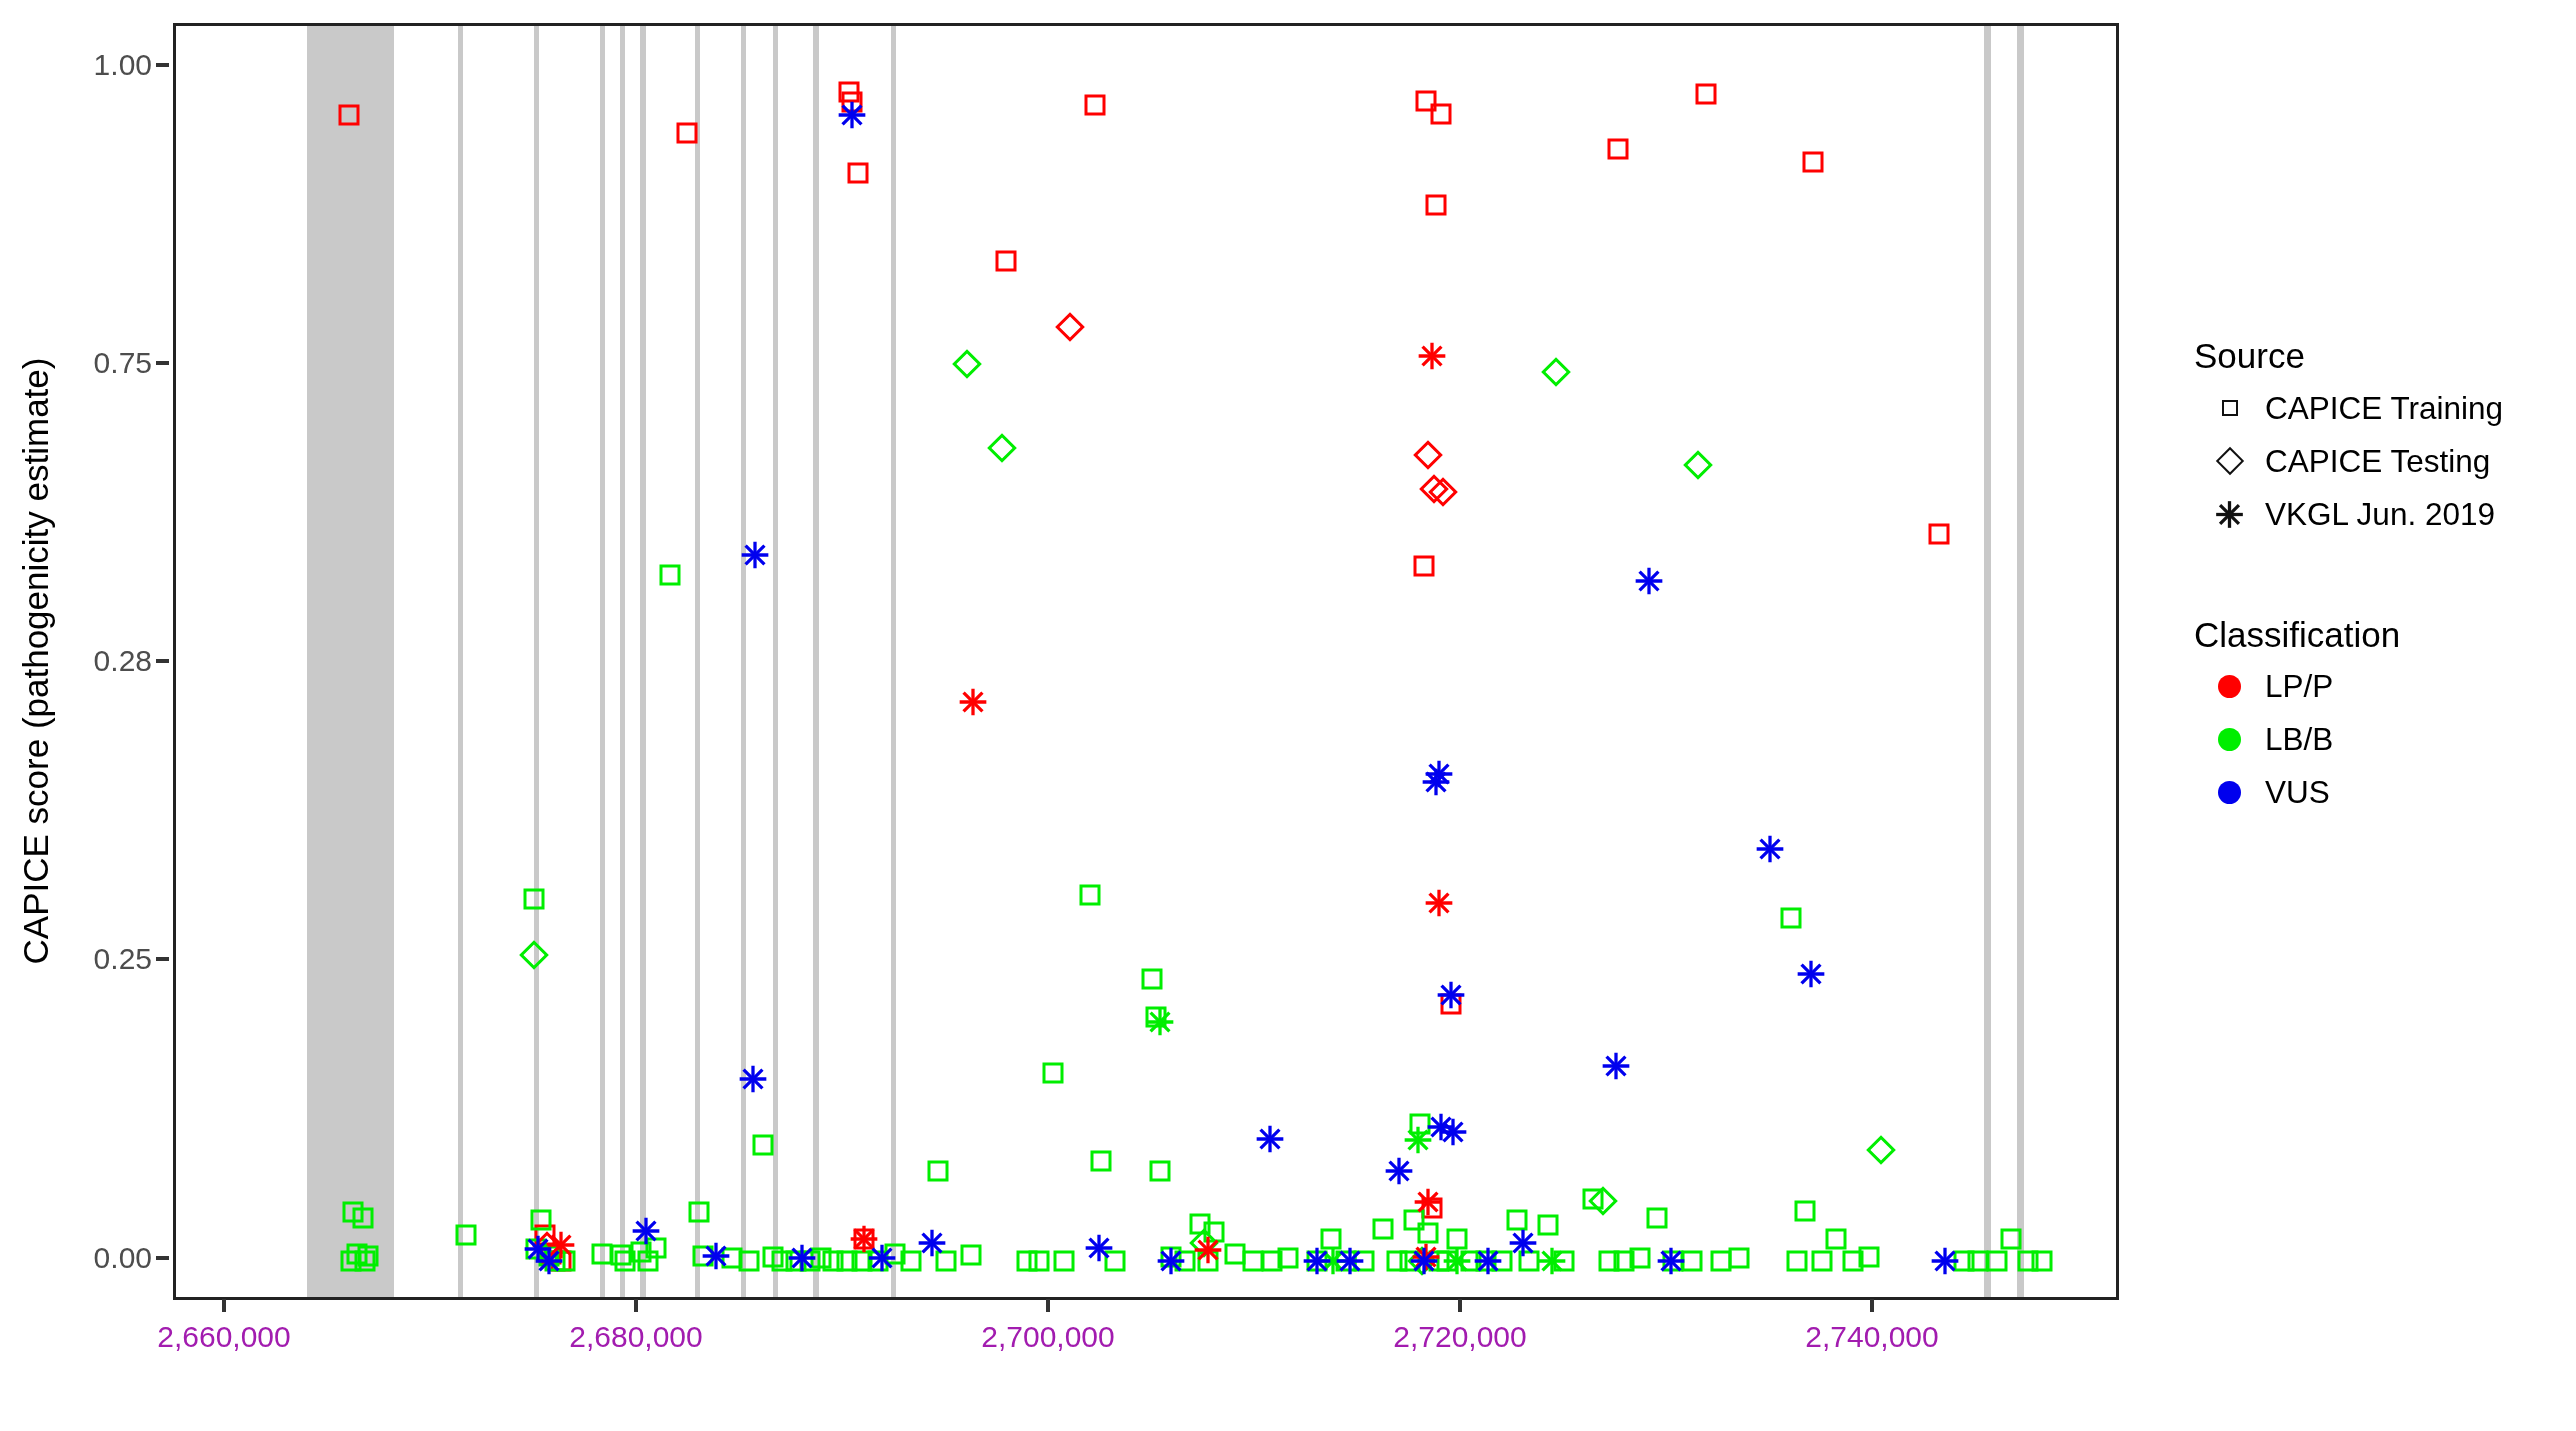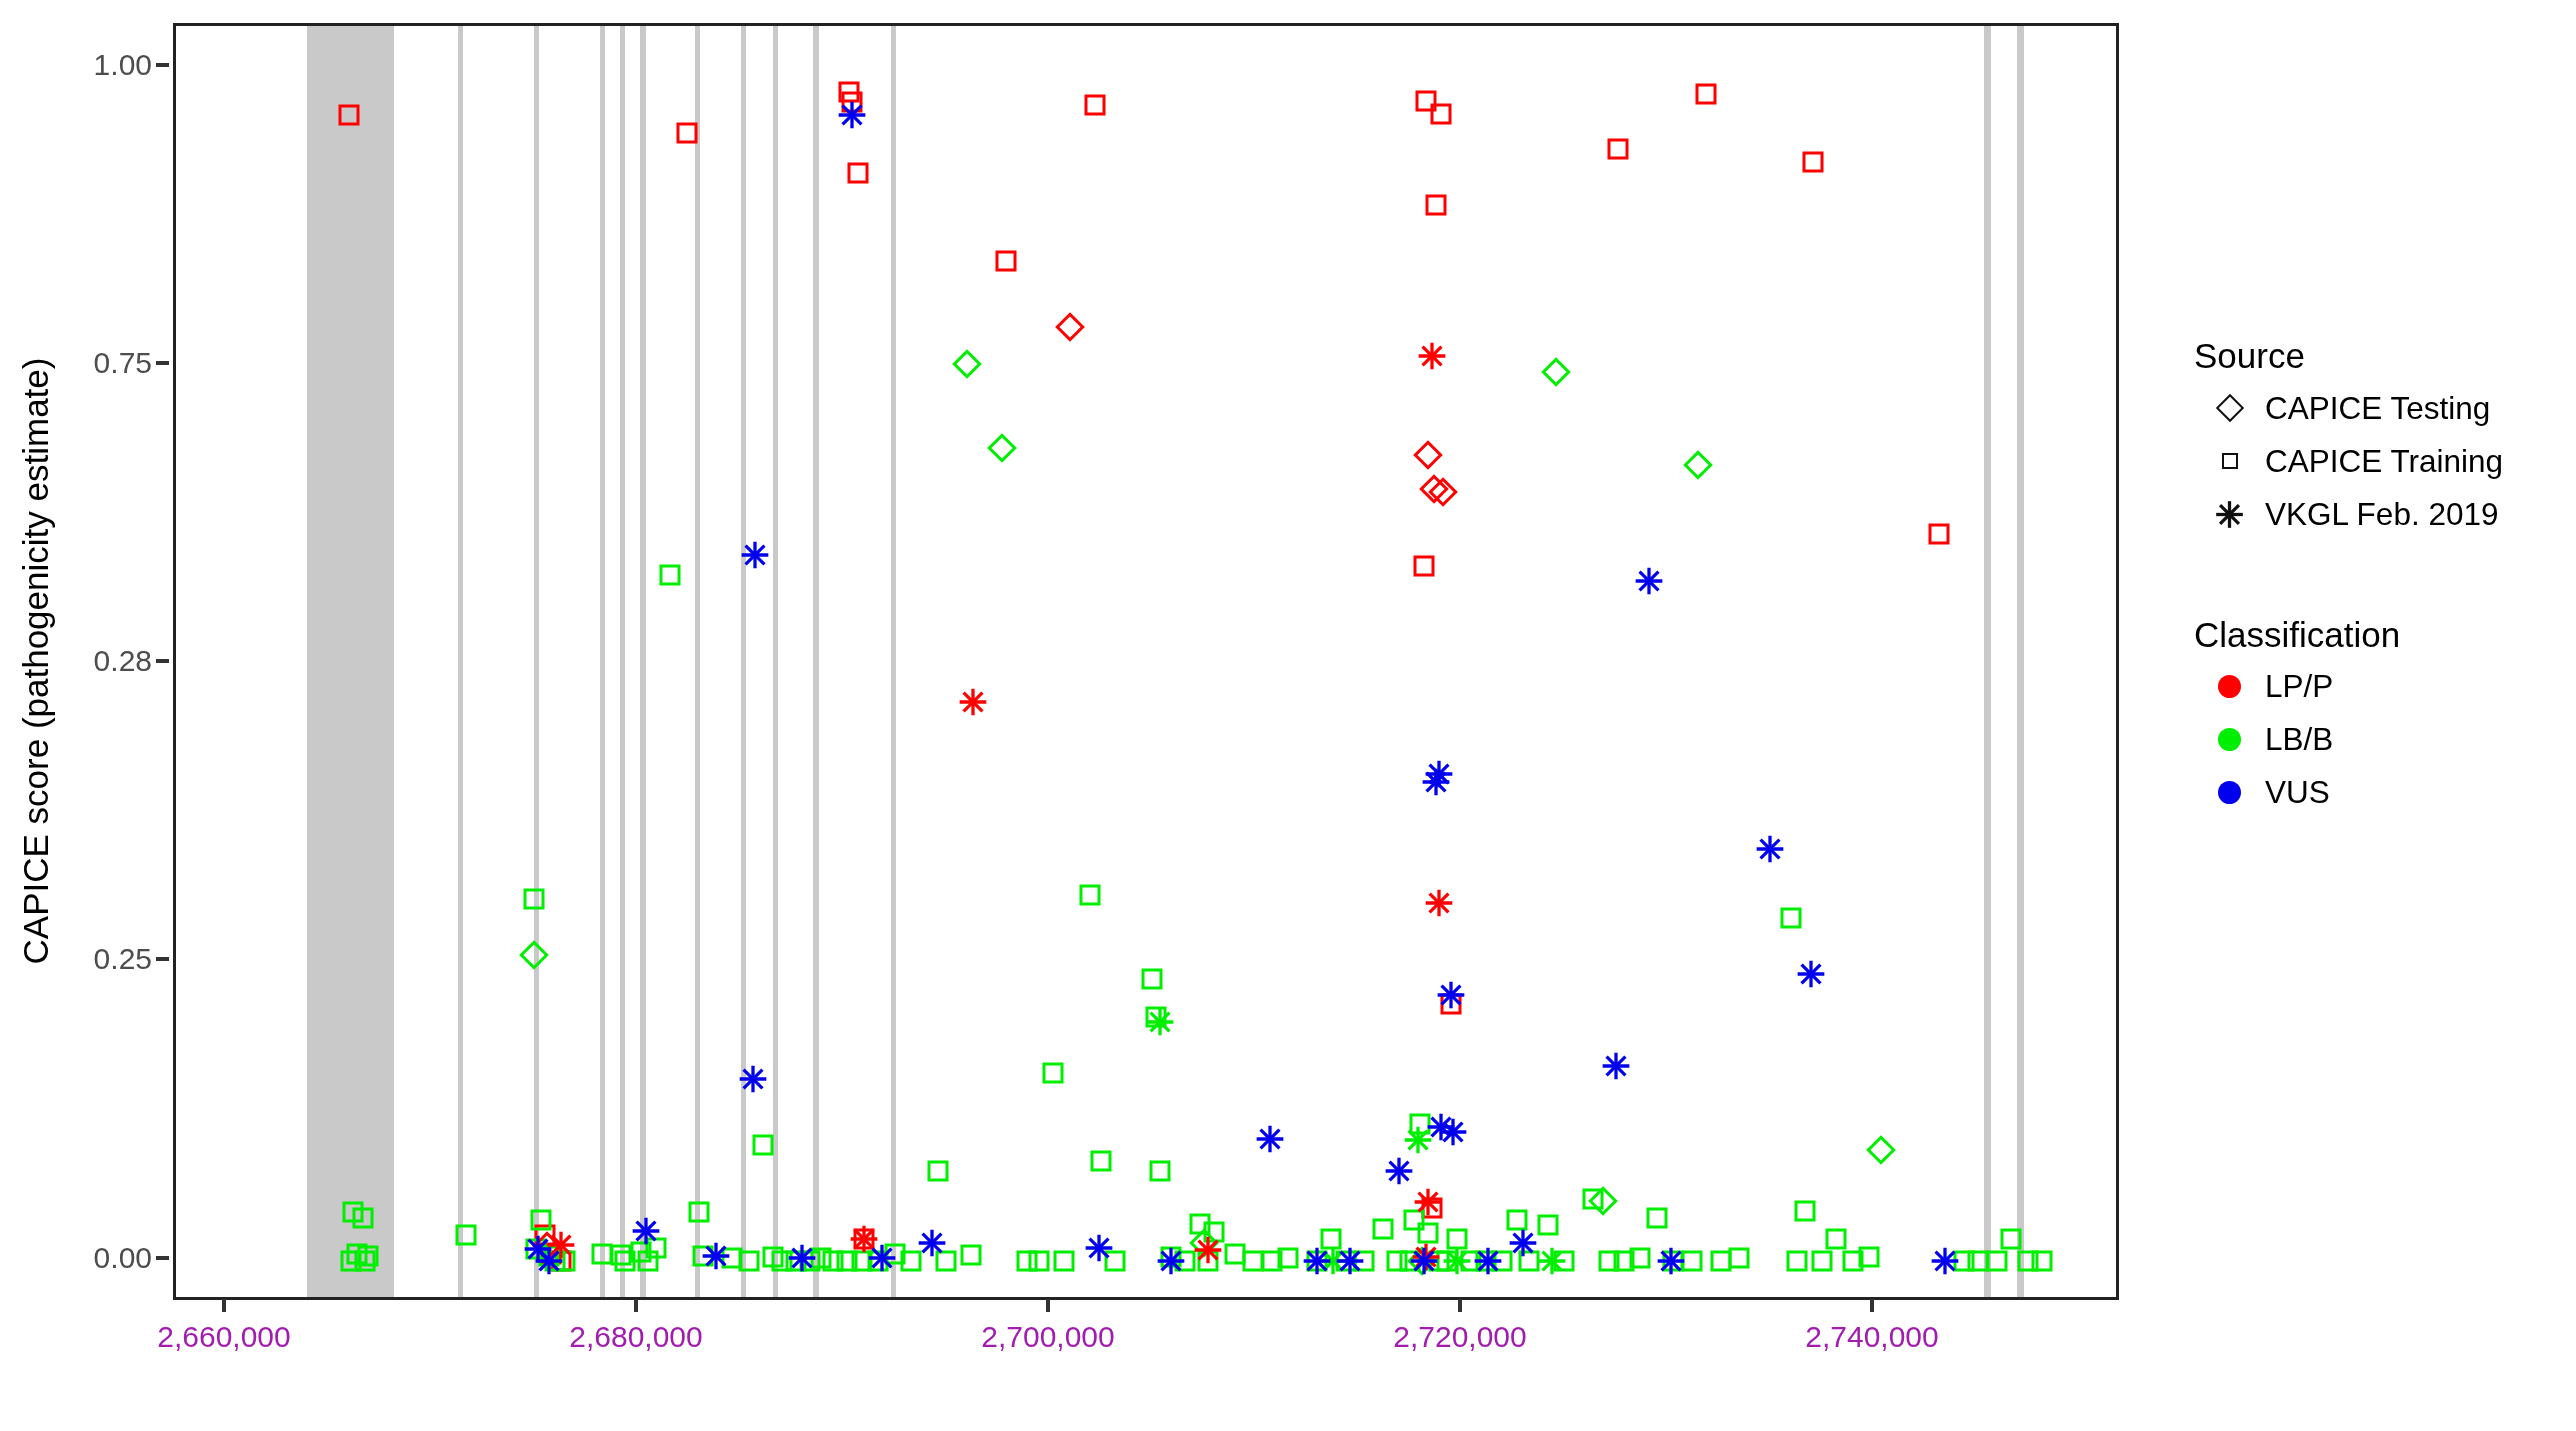--- a/index.html
+++ b/index.html
@@ -619,15 +619,15 @@
         <div class="lg-title">Source</div>
         <div class="lg-row">
           <div class="lg-key">
-            <div class="key-diamond"></div>
-          </div>
-          <div class="lg-lbl">CAPICE Testing</div>
+            <div class="key-square"></div>
+          </div>
+          <div class="lg-lbl">CAPICE Training</div>
         </div>
         <div class="lg-row">
           <div class="lg-key">
-            <div class="key-square"></div>
-          </div>
-          <div class="lg-lbl">CAPICE Training</div>
+            <div class="key-diamond"></div>
+          </div>
+          <div class="lg-lbl">CAPICE Testing</div>
         </div>
         <div class="lg-row">
           <div class="lg-key">

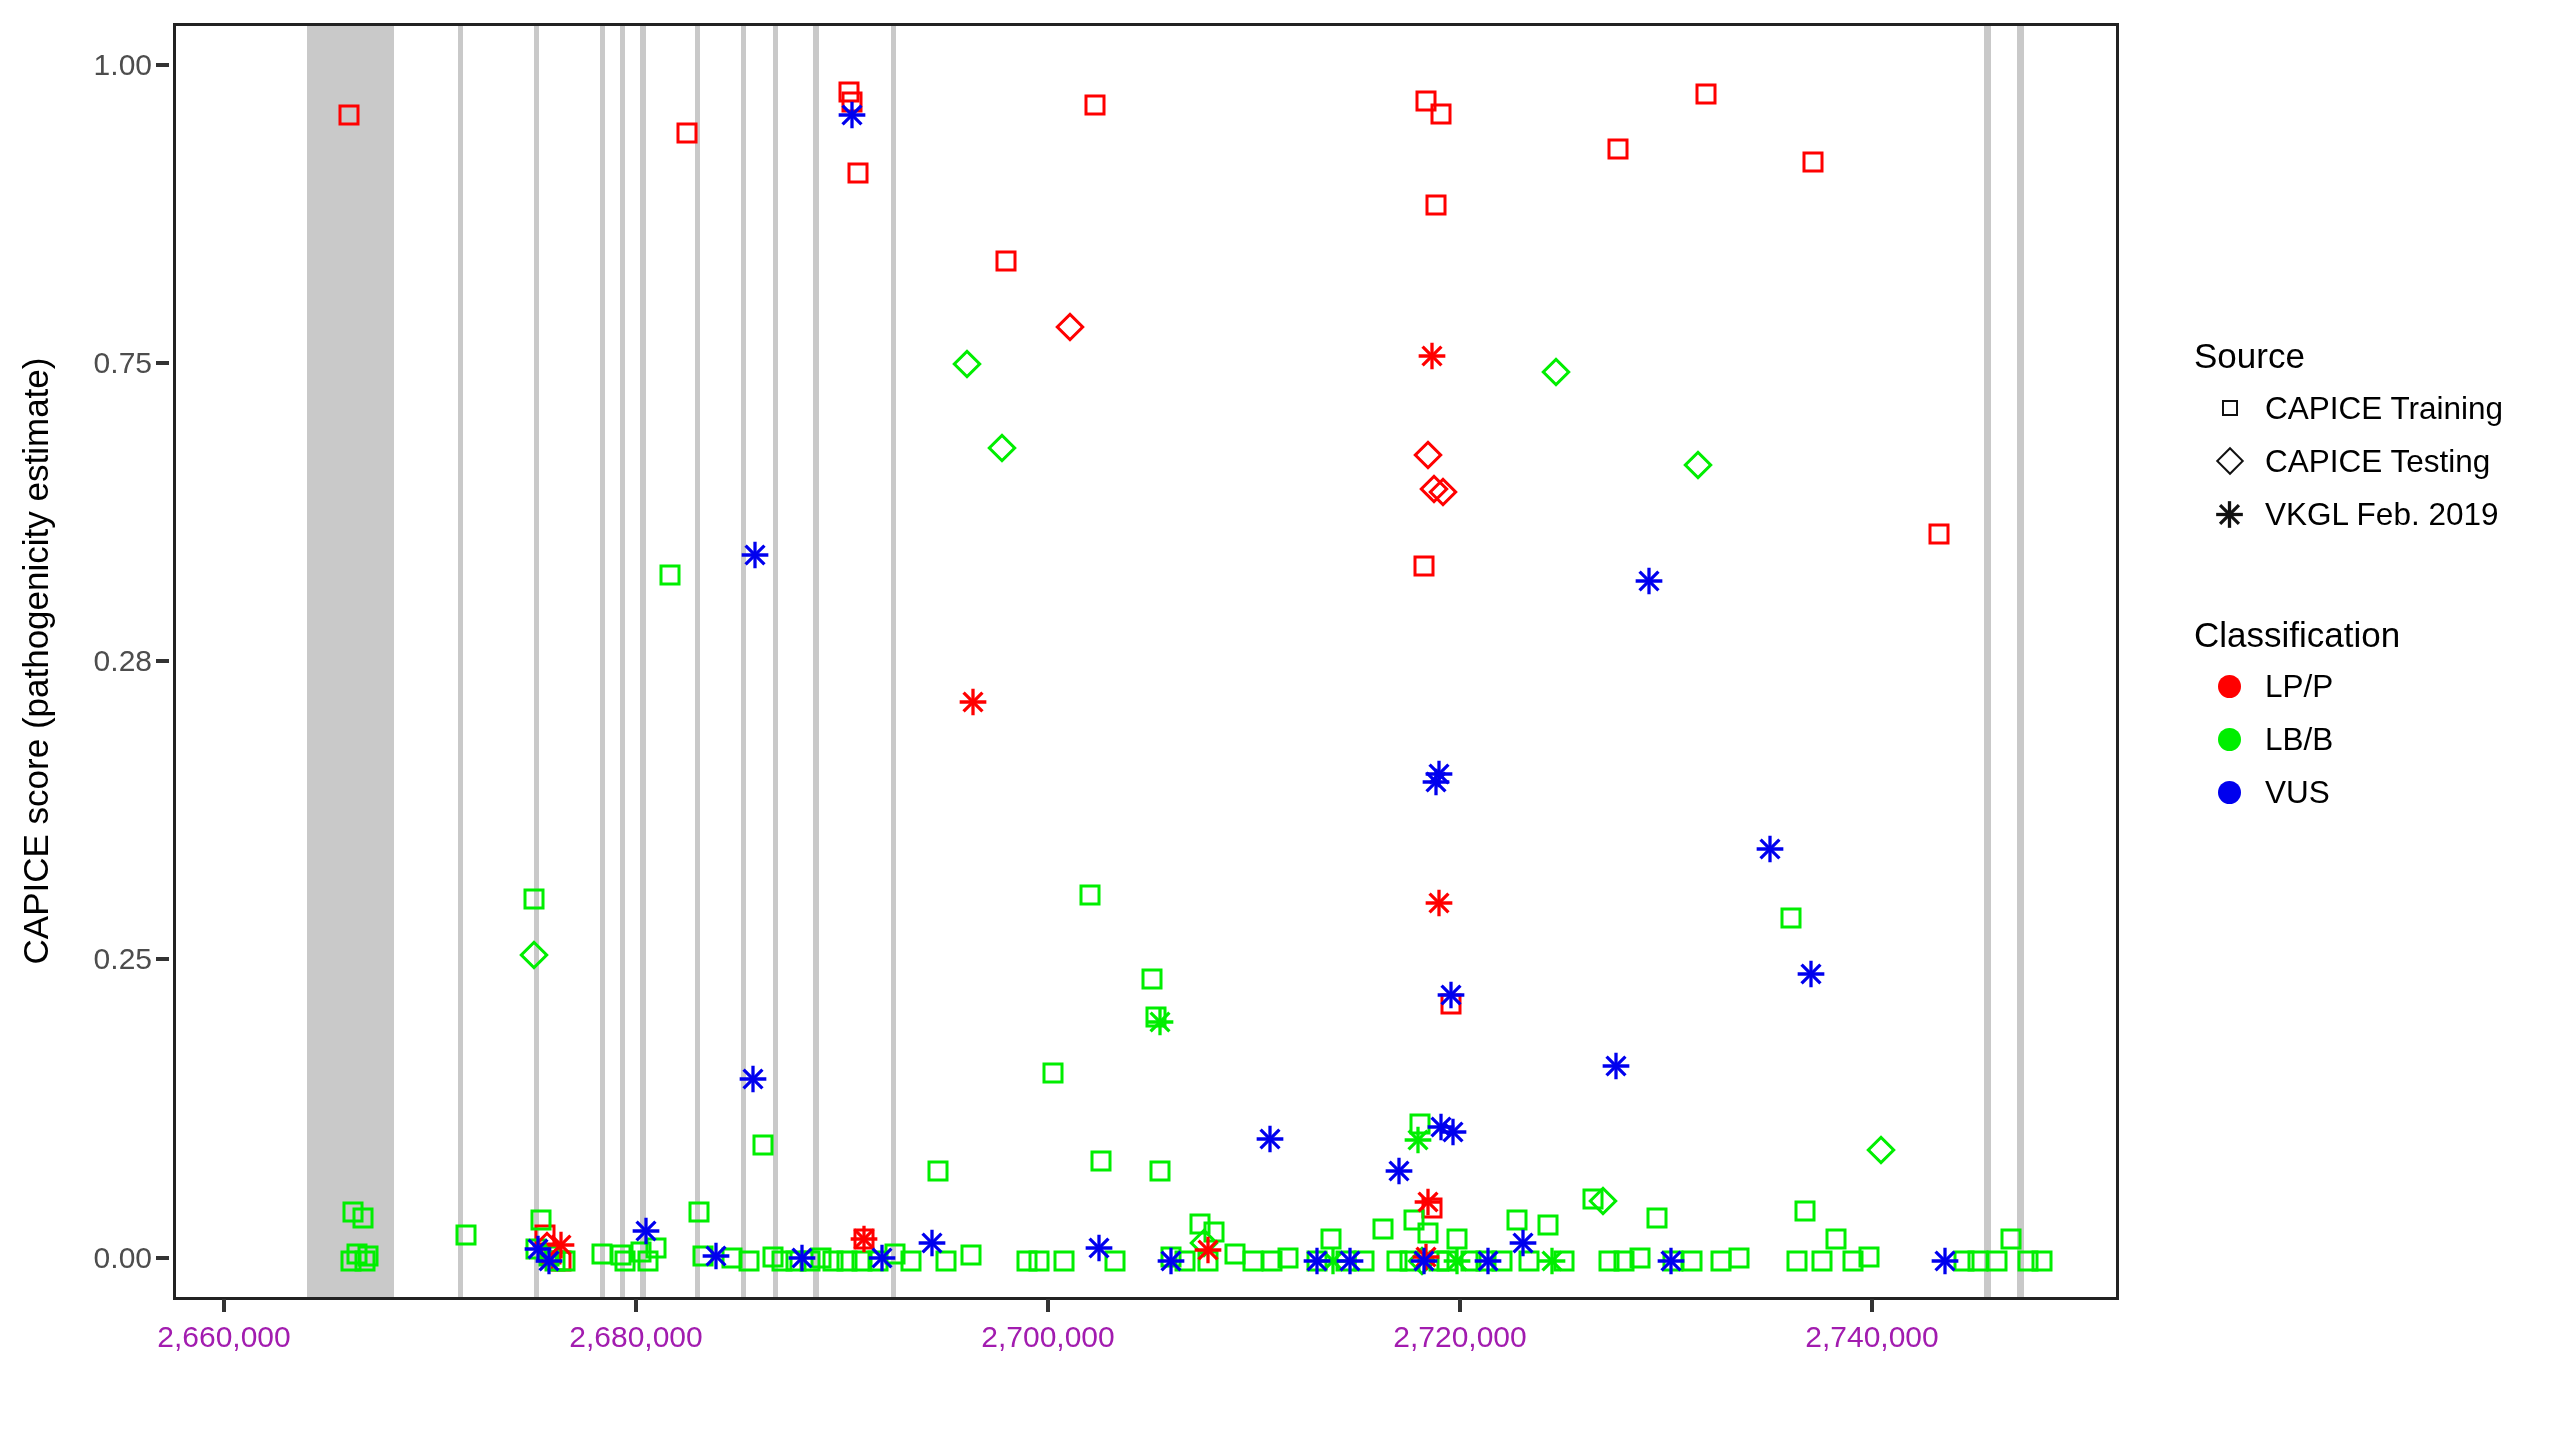--- a/index.html
+++ b/index.html
@@ -640,7 +640,7 @@
               </svg>
             </div>
           </div>
-          <div class="lg-lbl">VKGL Feb. 2019</div>
+          <div class="lg-lbl">VKGL Jun. 2019</div>
         </div>
       </div>
       <div class="lg-gap"></div>

